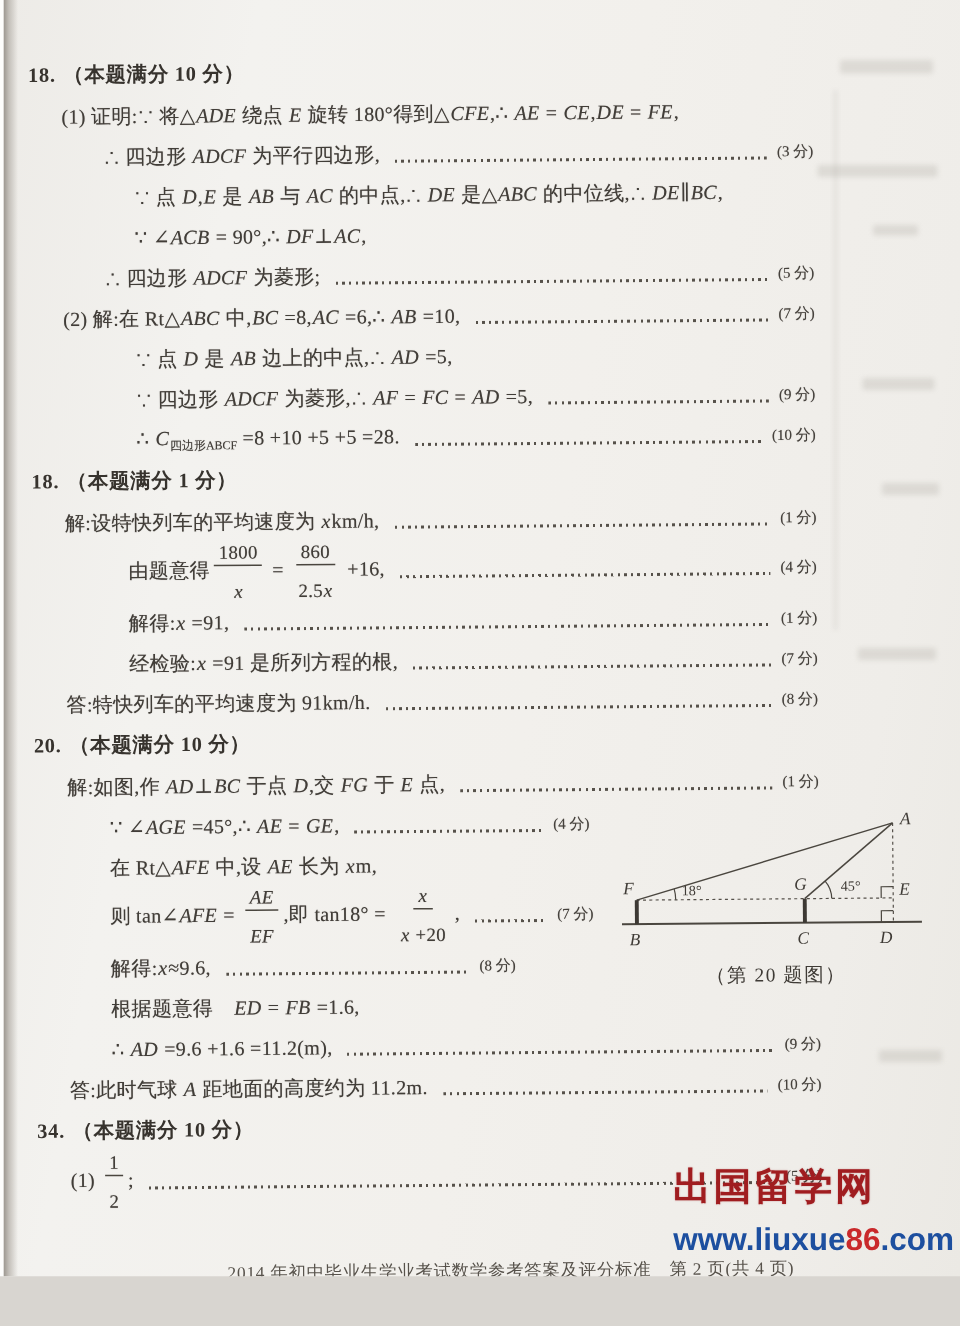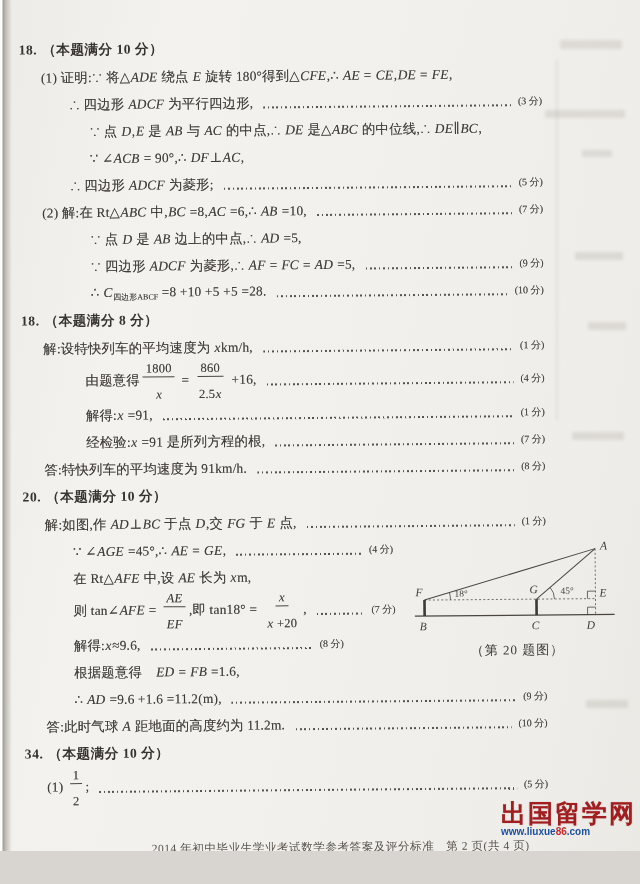--- a/index.html
+++ b/index.html
@@ -117,7 +117,7 @@
         <div class="problem">
           <div class="phead">
             <span class="pnum">18.</span>
-            <span class="ptitle">（本题满分 8 分）</span>
+            <span class="ptitle">（本题满分 1 分）</span>
           </div>
           <div class="pbody">
             <div class="line ind1">

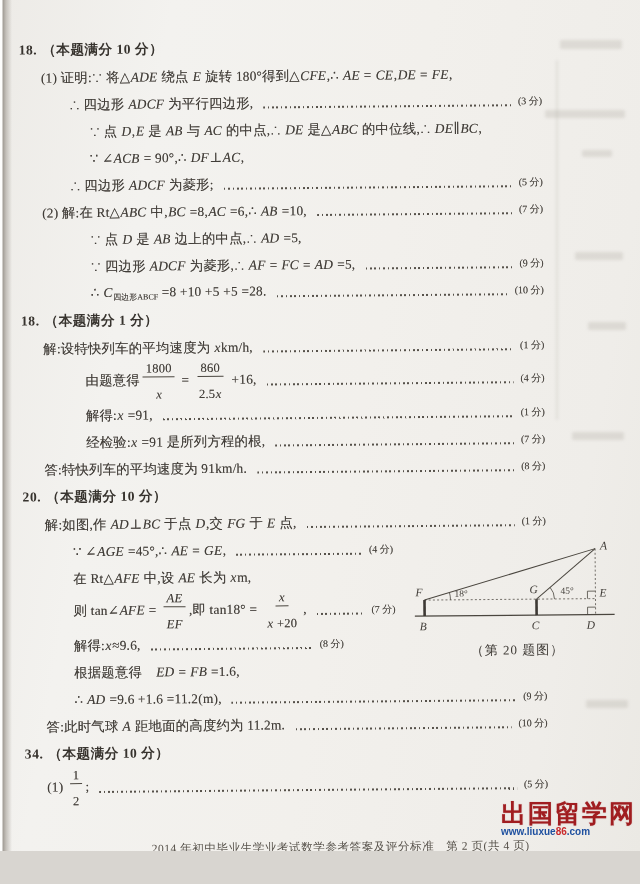--- a/index.html
+++ b/index.html
@@ -47,7 +47,7 @@
   .watermark{position:absolute;right:4px;bottom:14px;text-align:left;z-index:6;line-height:1.0;}
   .wm-brand{font-size:25px;font-weight:700;color:#a01d20;letter-spacing:2px;
     font-family:"Liberation Sans","DejaVu Sans",sans-serif;text-shadow:0 0 1px rgba(160,29,32,.5);}
-  .wm-url{font-size:10px;font-weight:700;font-family:"Liberation Sans","DejaVu Sans",sans-serif;margin-top:1px;}
+  .wm-url{font-size:21px;font-weight:700;font-family:"Liberation Sans","DejaVu Sans",sans-serif;margin-top:12px;}
   .wm-blue{color:#1d4f9f;} .wm-red{color:#c9292b;}
   
   .bleed{position:absolute;background:rgba(145,140,132,.20);filter:blur(1.6px);border-radius:2px;z-index:1;}

